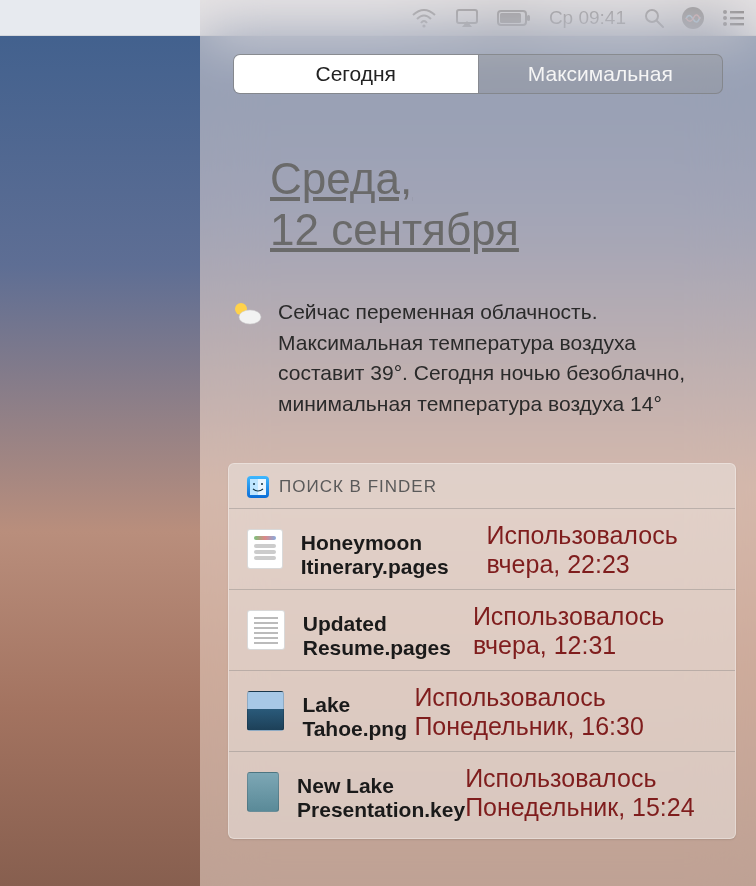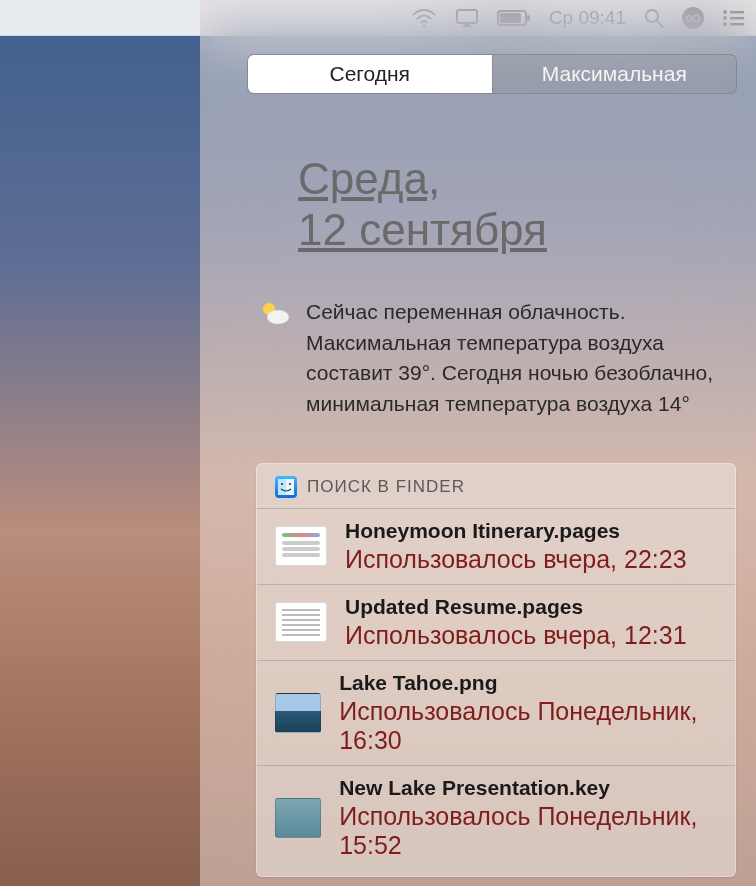--- a/index.html
+++ b/index.html
@@ -18,7 +18,7 @@
     position:absolute; right:0; top:0; width:556px; height:100%;
     background: rgba(230,220,215,0.45);
     backdrop-filter: blur(30px);
-    display:flex; flex-direction:column;padding-left:28px;
+    display:flex; flex-direction:column;
   }
   
   .menubar{

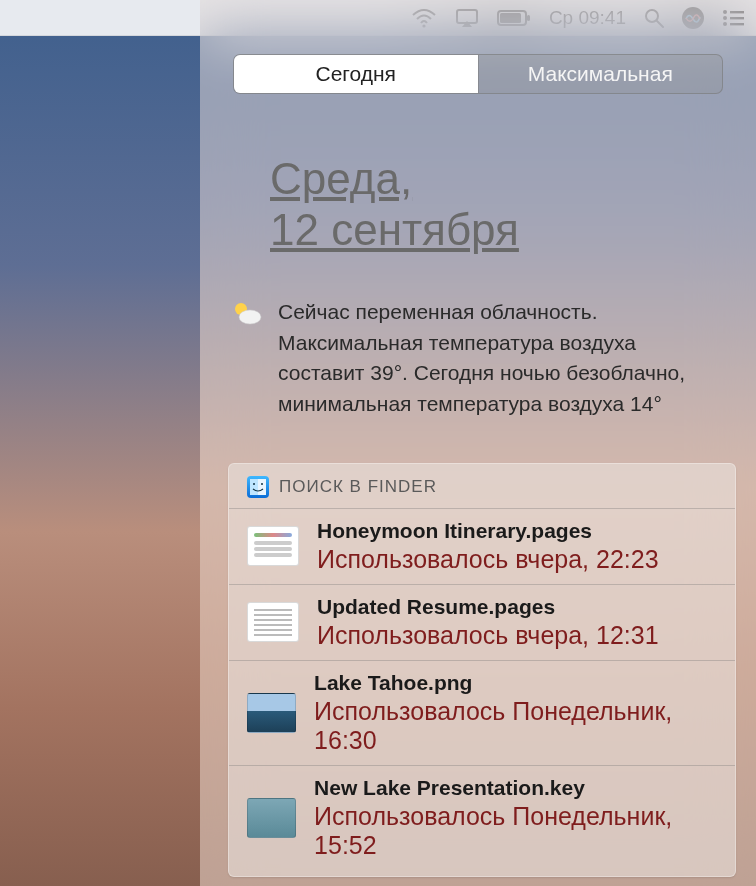--- a/index.html
+++ b/index.html
@@ -106,7 +106,7 @@
   .thumb.key{
     background:linear-gradient(180deg,#7da7b5,#5a8a98);
   }
-  .row-text{ display:flex; flex-direction:column; }
+  .row-text{ display:flex; flex-direction:row;align-items:flex-end; }
   .row-title{ font-size:21px; font-weight:700; color:#1a1a1a; }
   .row-sub{ font-size:25px; color:#7f1d1d; margin-top:2px; }
 </style>

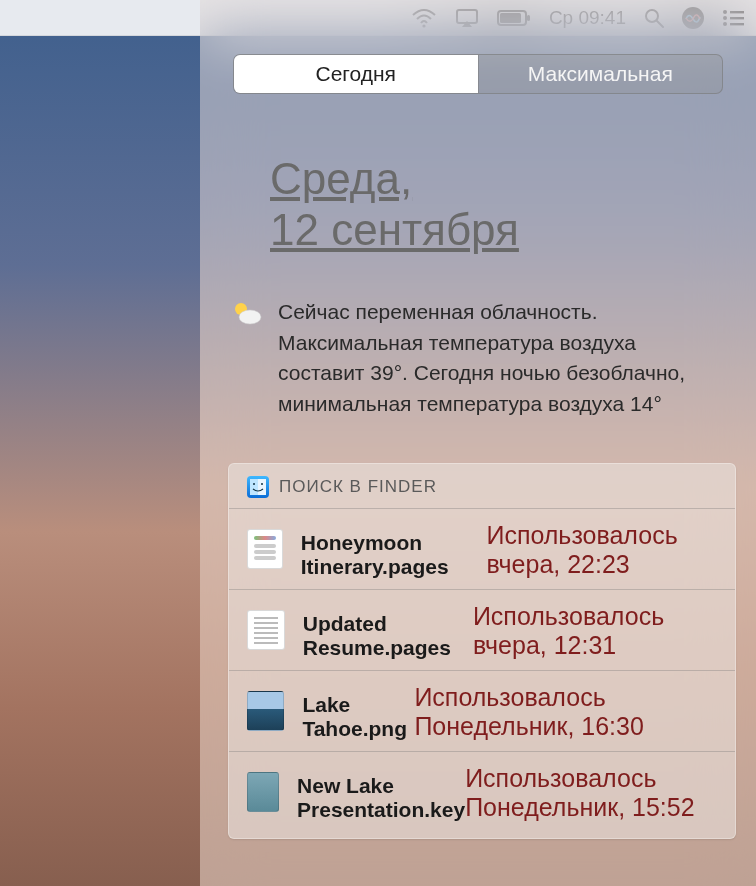--- a/index.html
+++ b/index.html
@@ -228,7 +228,7 @@
       <div class="thumb key"></div>
       <div class="row-text">
         <span class="row-title">New Lake Presentation.key</span>
-        <span class="row-sub">Использовалось Понедельник, 15:52</span>
+        <span class="row-sub">Использовалось Понедельник, 15:24</span>
       </div>
     </div>
 

